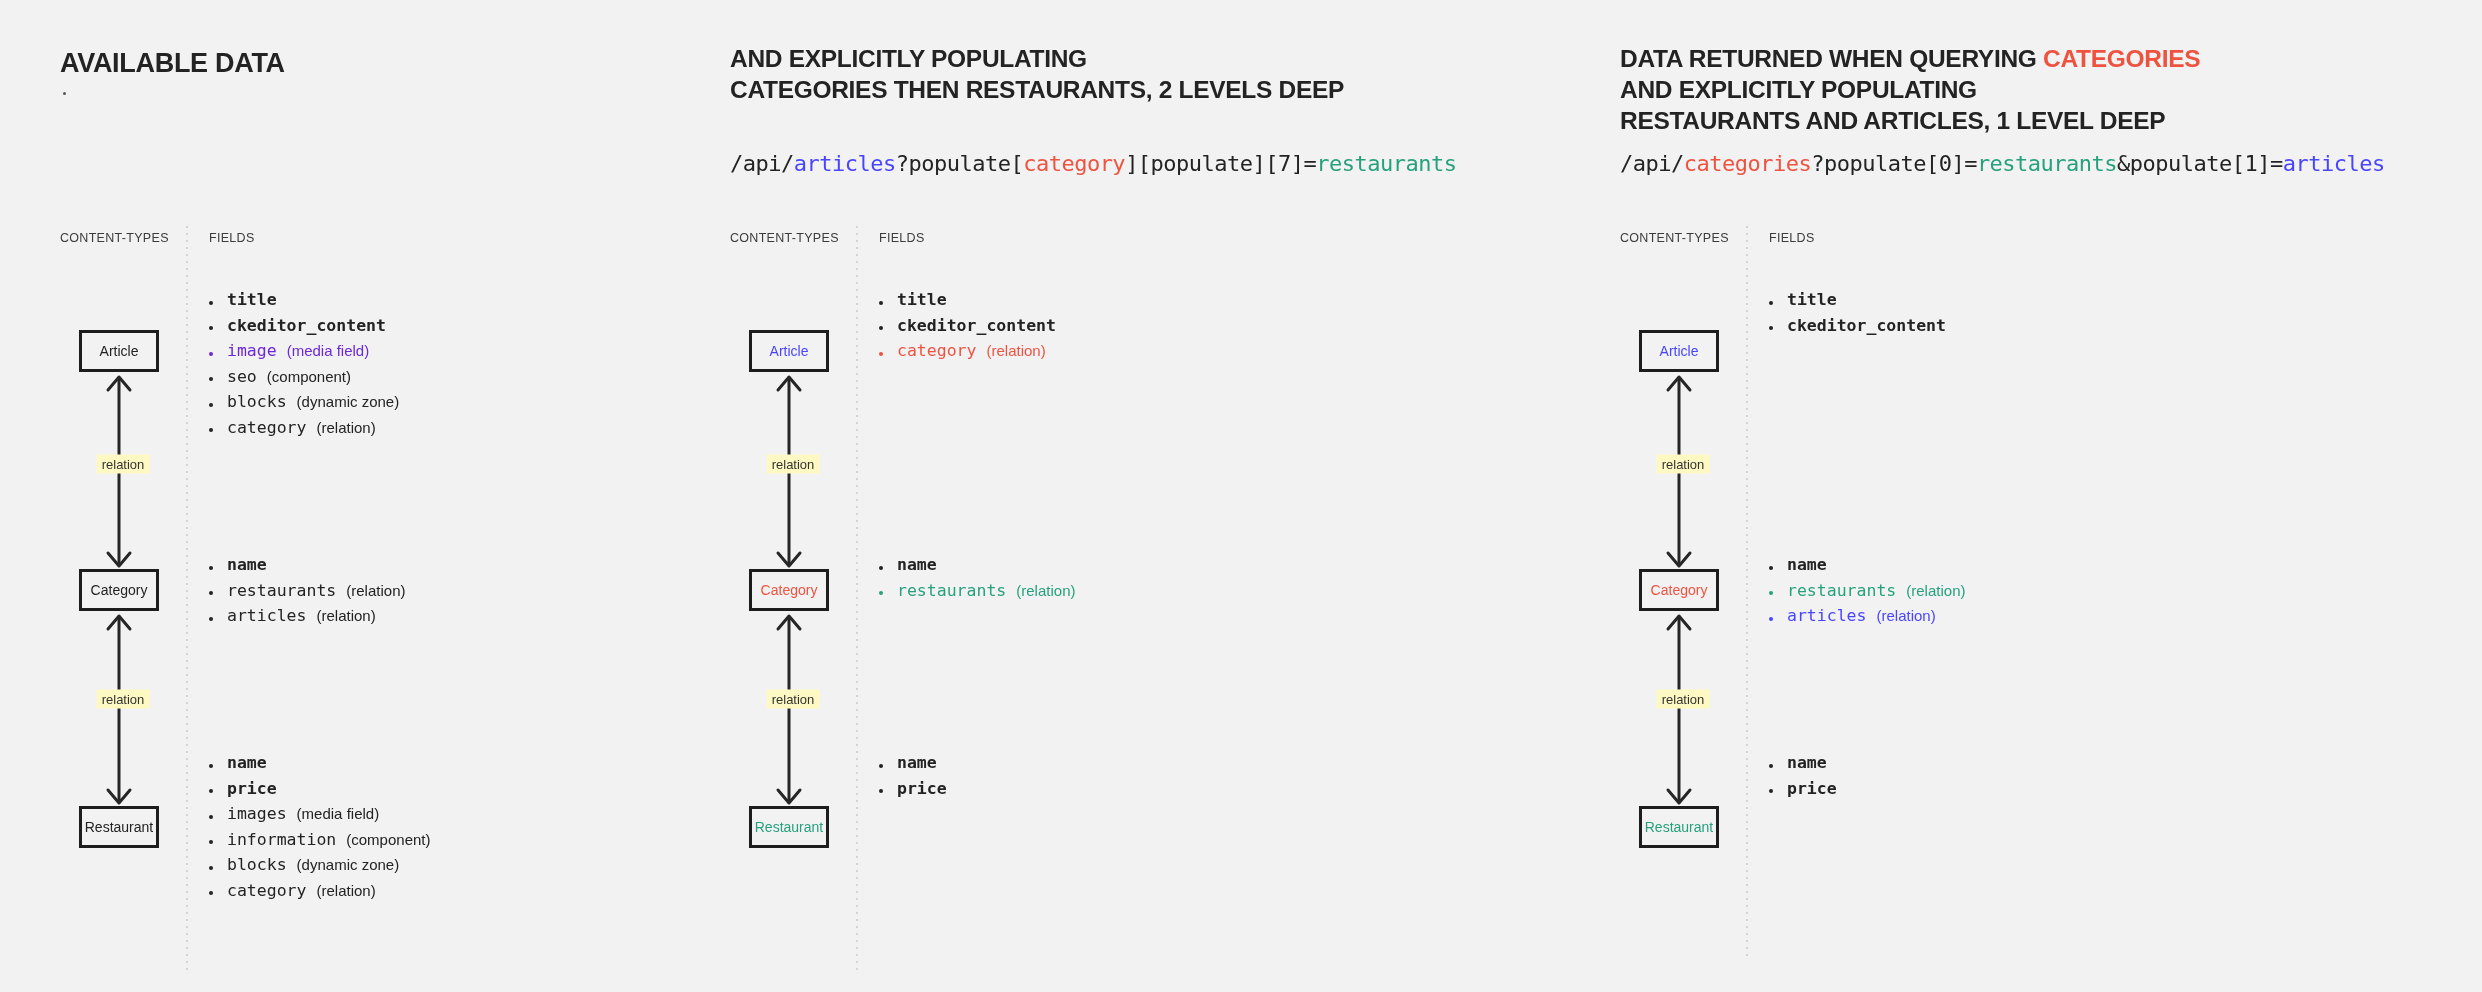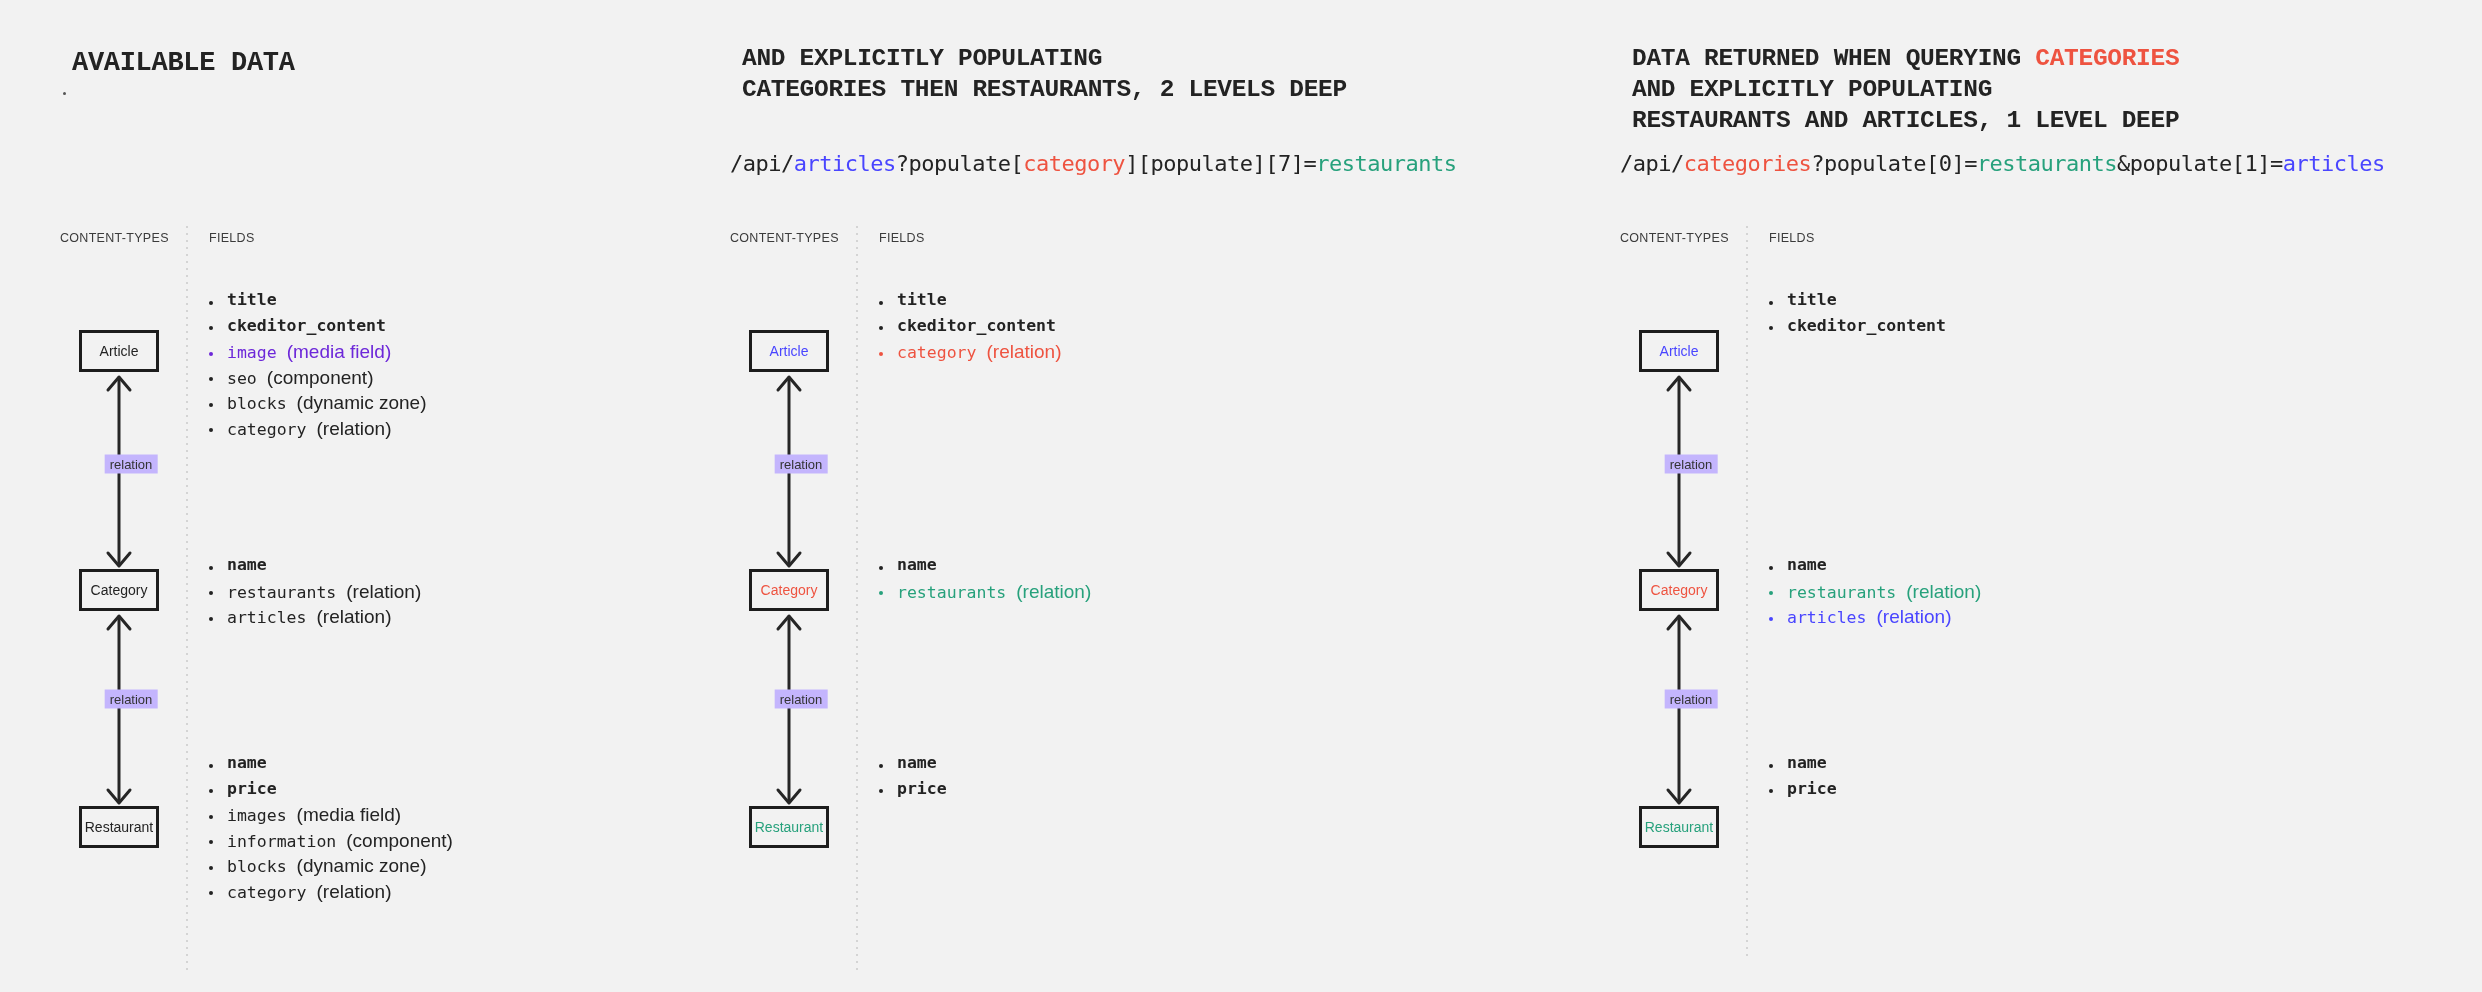--- a/index.html
+++ b/index.html
@@ -11,8 +11,8 @@
   #panel-1{left:730px;}
   #panel-2{left:1620px;}
 
-  .panel-title{position:absolute;top:27px;left:12px;font-weight:bold;font-size:24.5px;line-height:31px;
-    color:#1f1f1f;letter-spacing:-0.3px;white-space:nowrap;font-family:Liberation Mono, monospace;}
+  .panel-title{position:absolute;top:27px;left:0;font-weight:bold;font-size:24.5px;line-height:31px;
+    color:#1f1f1f;letter-spacing:-0.3px;white-space:nowrap;}
   .panel-title.big{top:30px;font-size:27px;}
   .title-line{display:block;}
 

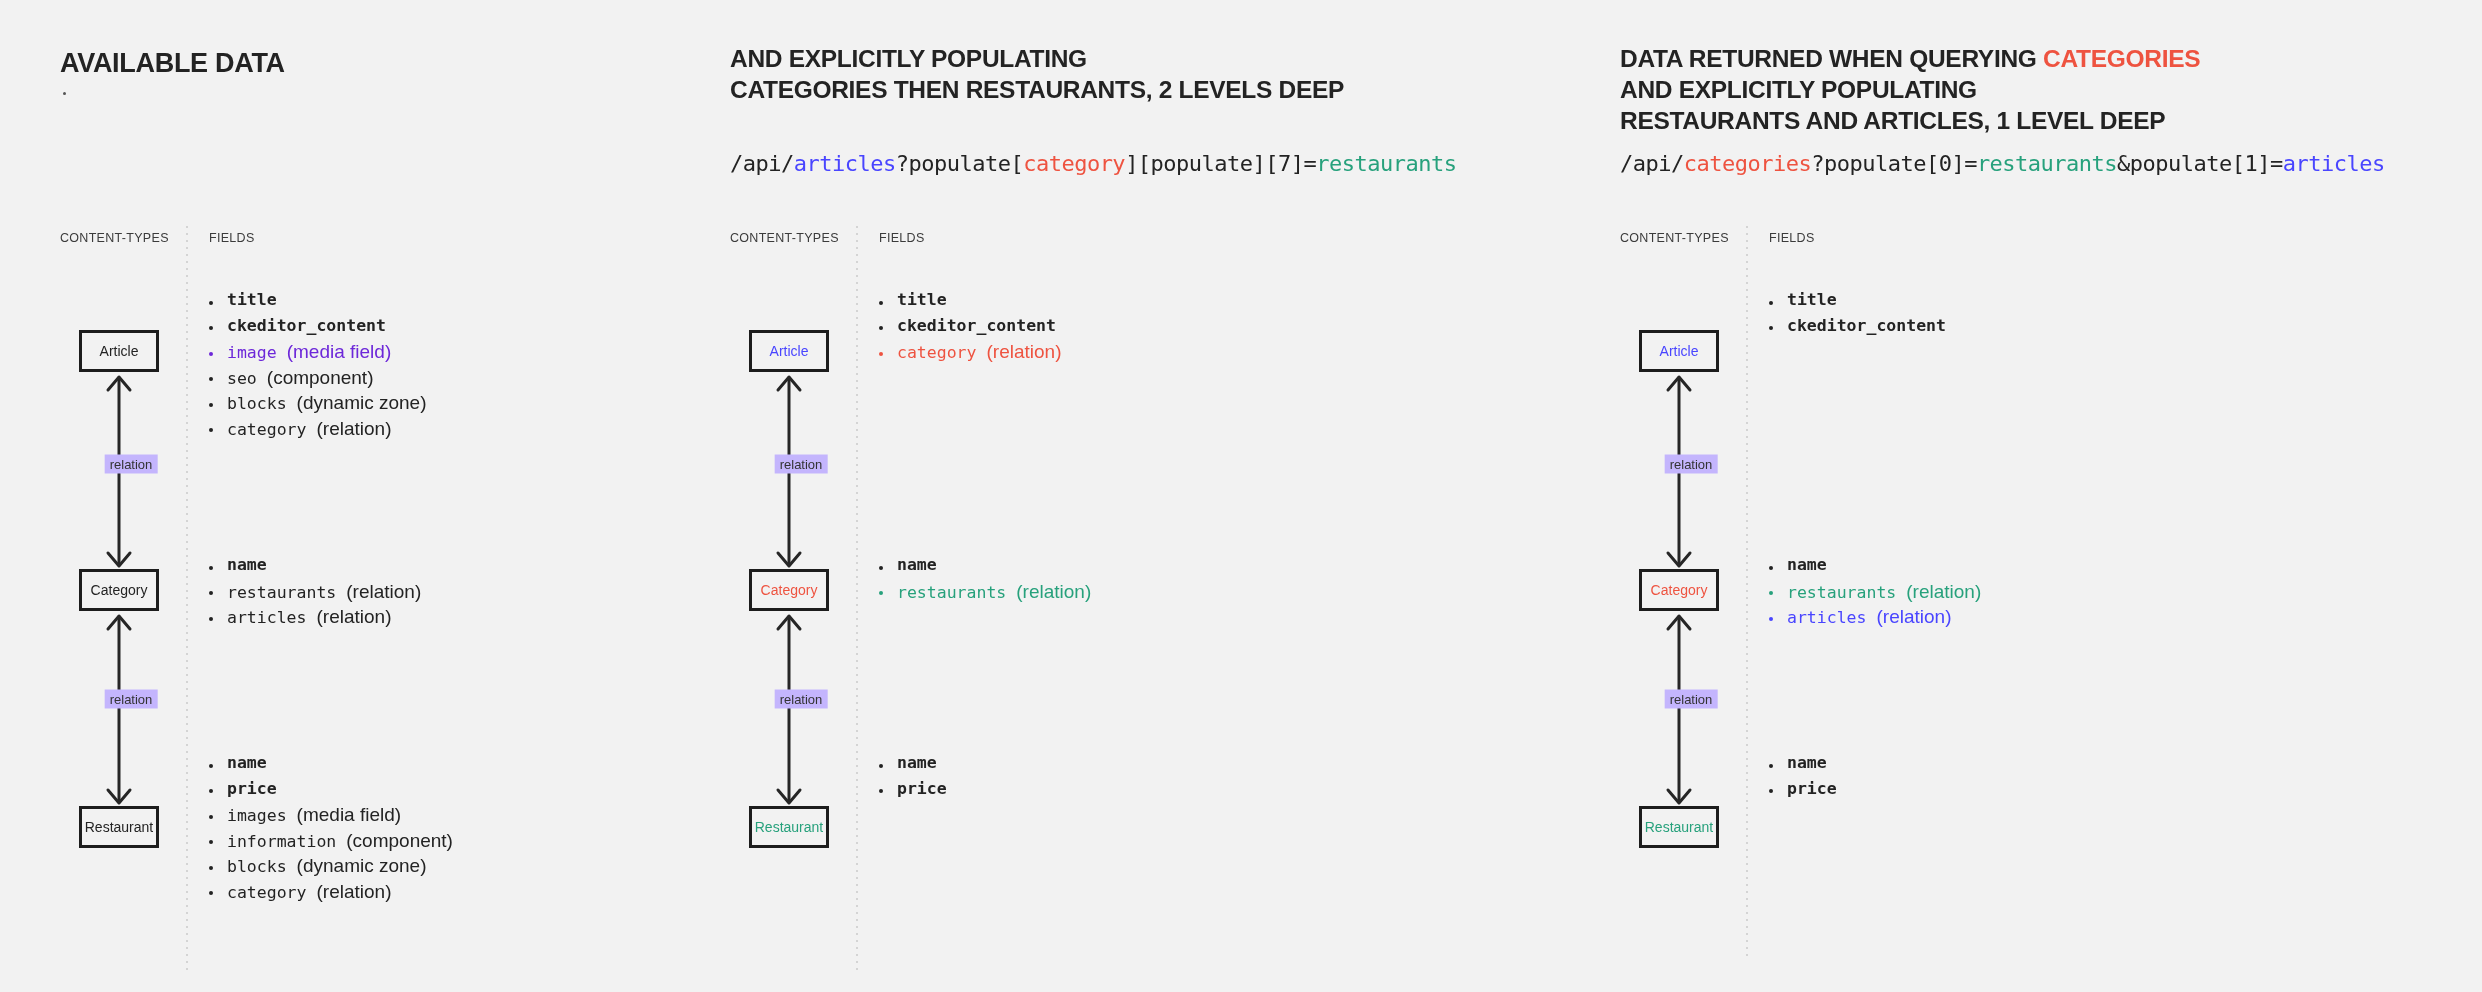--- a/index.html
+++ b/index.html
@@ -58,7 +58,7 @@
   .fdot{flex:0 0 auto;align-self:center;width:4px;height:4px;border-radius:50%;background:currentColor;margin-right:14px;}
   .fname{font-family:"DejaVu Sans Mono","Liberation Mono",monospace;font-size:16.5px;white-space:nowrap;}
   .fname.bold{font-weight:bold;}
-  .ftype{font-size:19px;margin-left:10px;white-space:nowrap;}
+  .ftype{font-size:15px;margin-left:10px;white-space:nowrap;}
 </style>
 </head>
 <body>

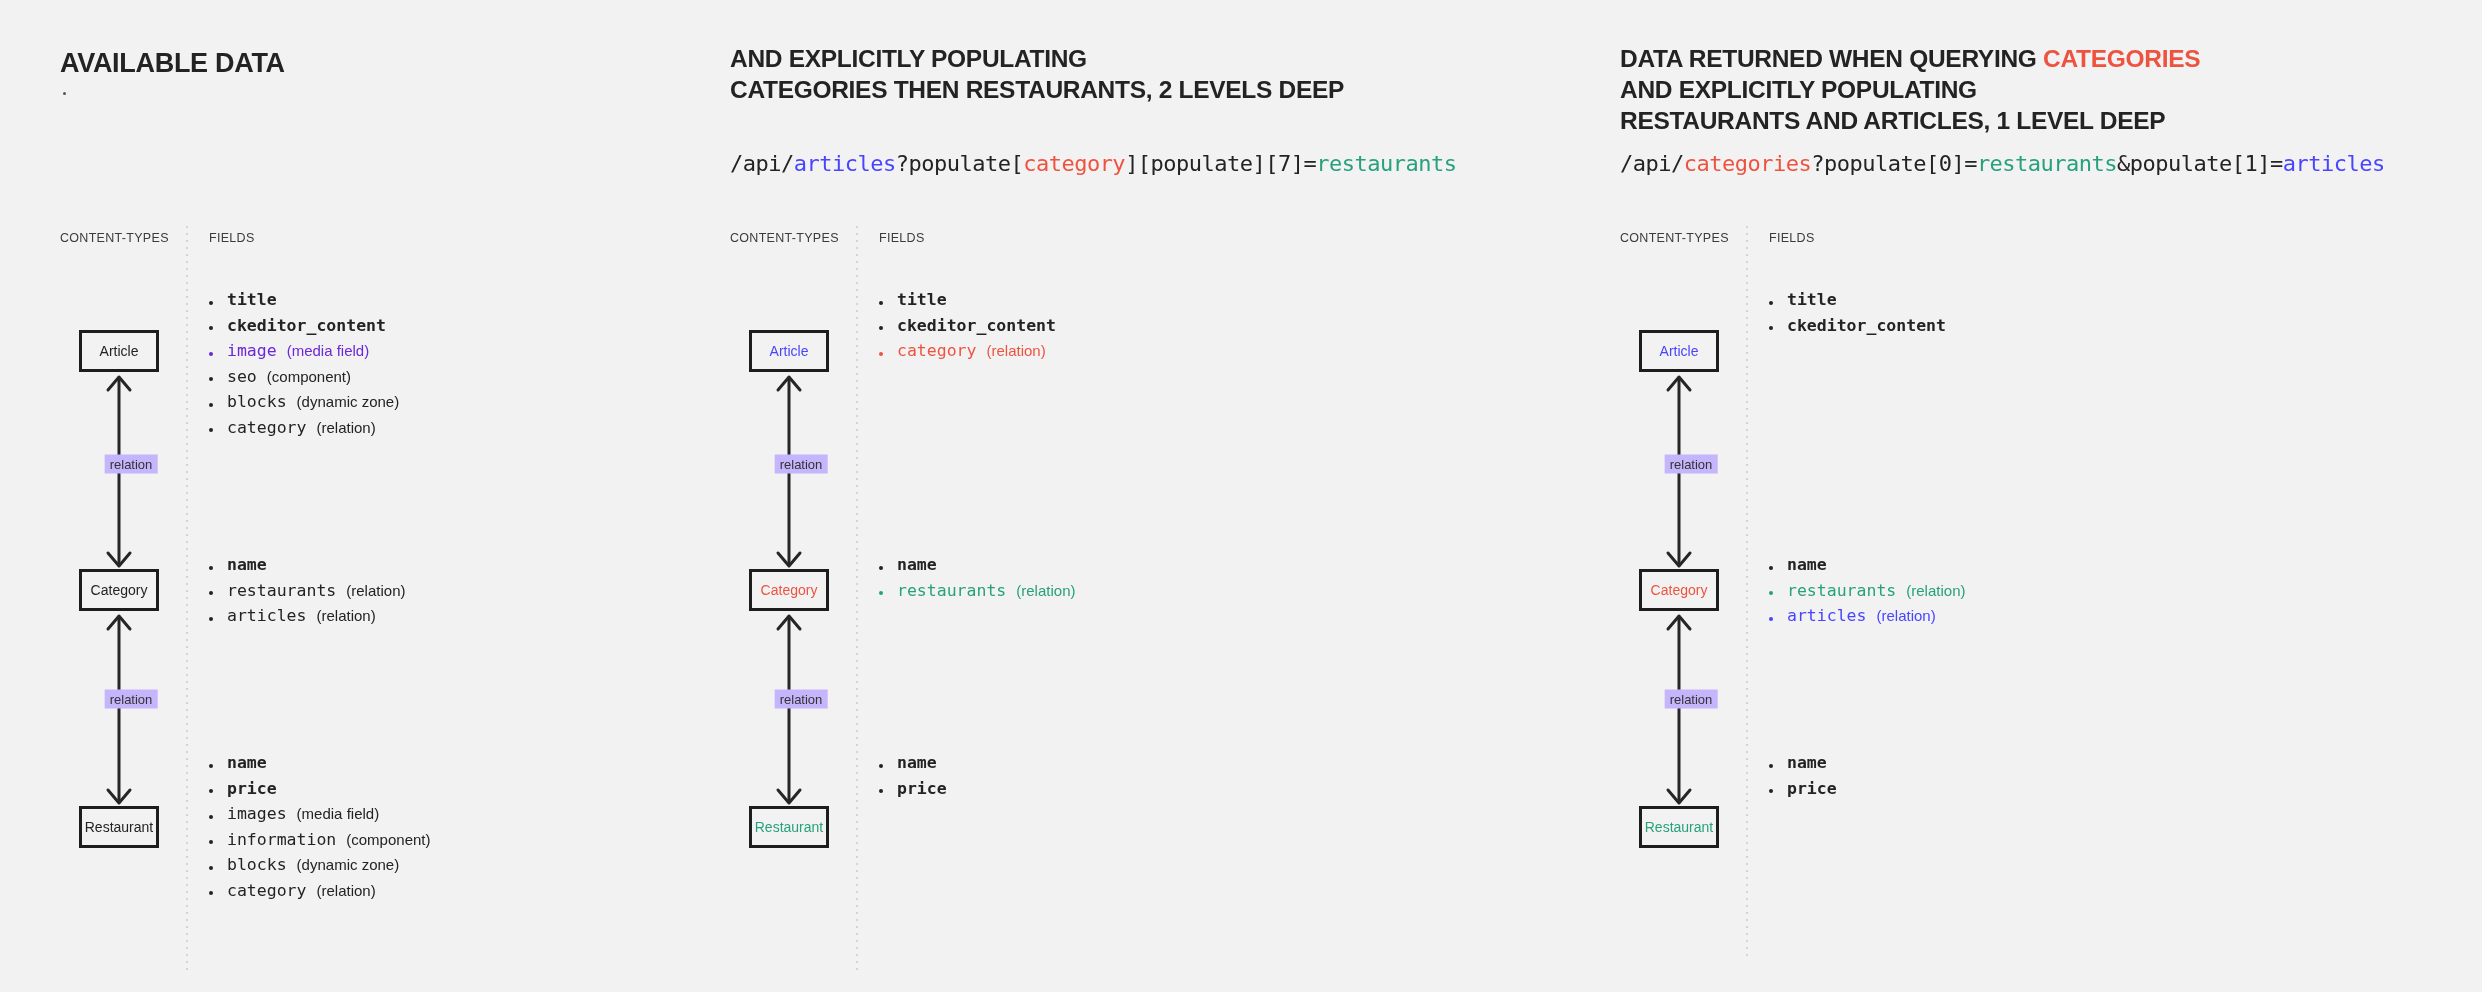--- a/index.html
+++ b/index.html
@@ -45,7 +45,7 @@
   .connector.c2{top:613px;height:193px;}
   .connector svg{display:block;}
 
-  .rel-label{position:absolute;left:71px;transform:translate(-50%,-50%);background:#c4b5fd;
+  .rel-label{position:absolute;left:63px;transform:translate(-50%,-50%);background:#fef9c3;
     padding:2px 5px;font-size:13px;color:#333;white-space:nowrap;}
   .rel-label.l1{top:464px;}
   .rel-label.l2{top:699px;}

